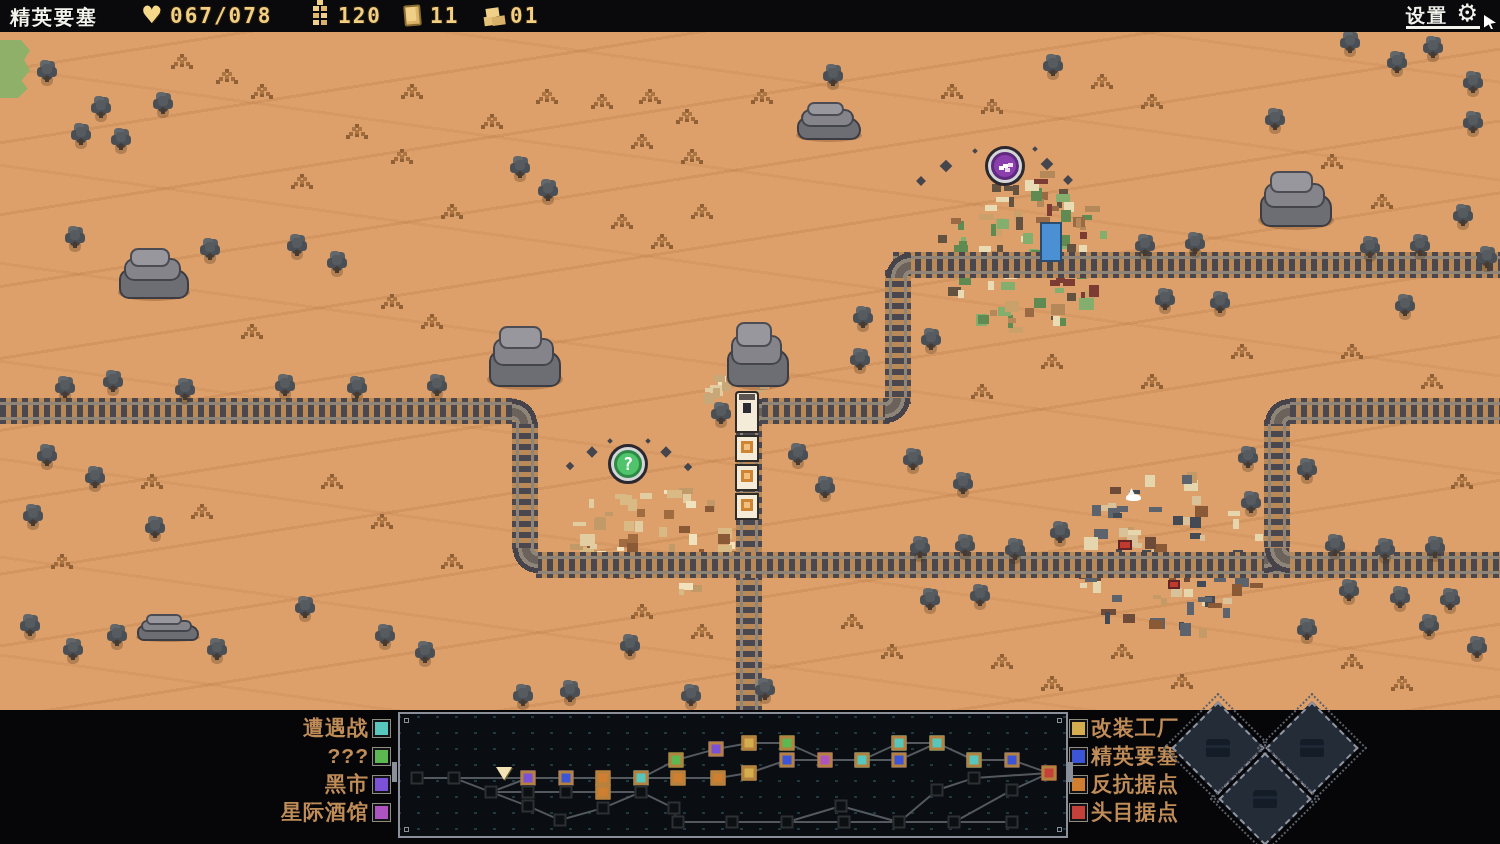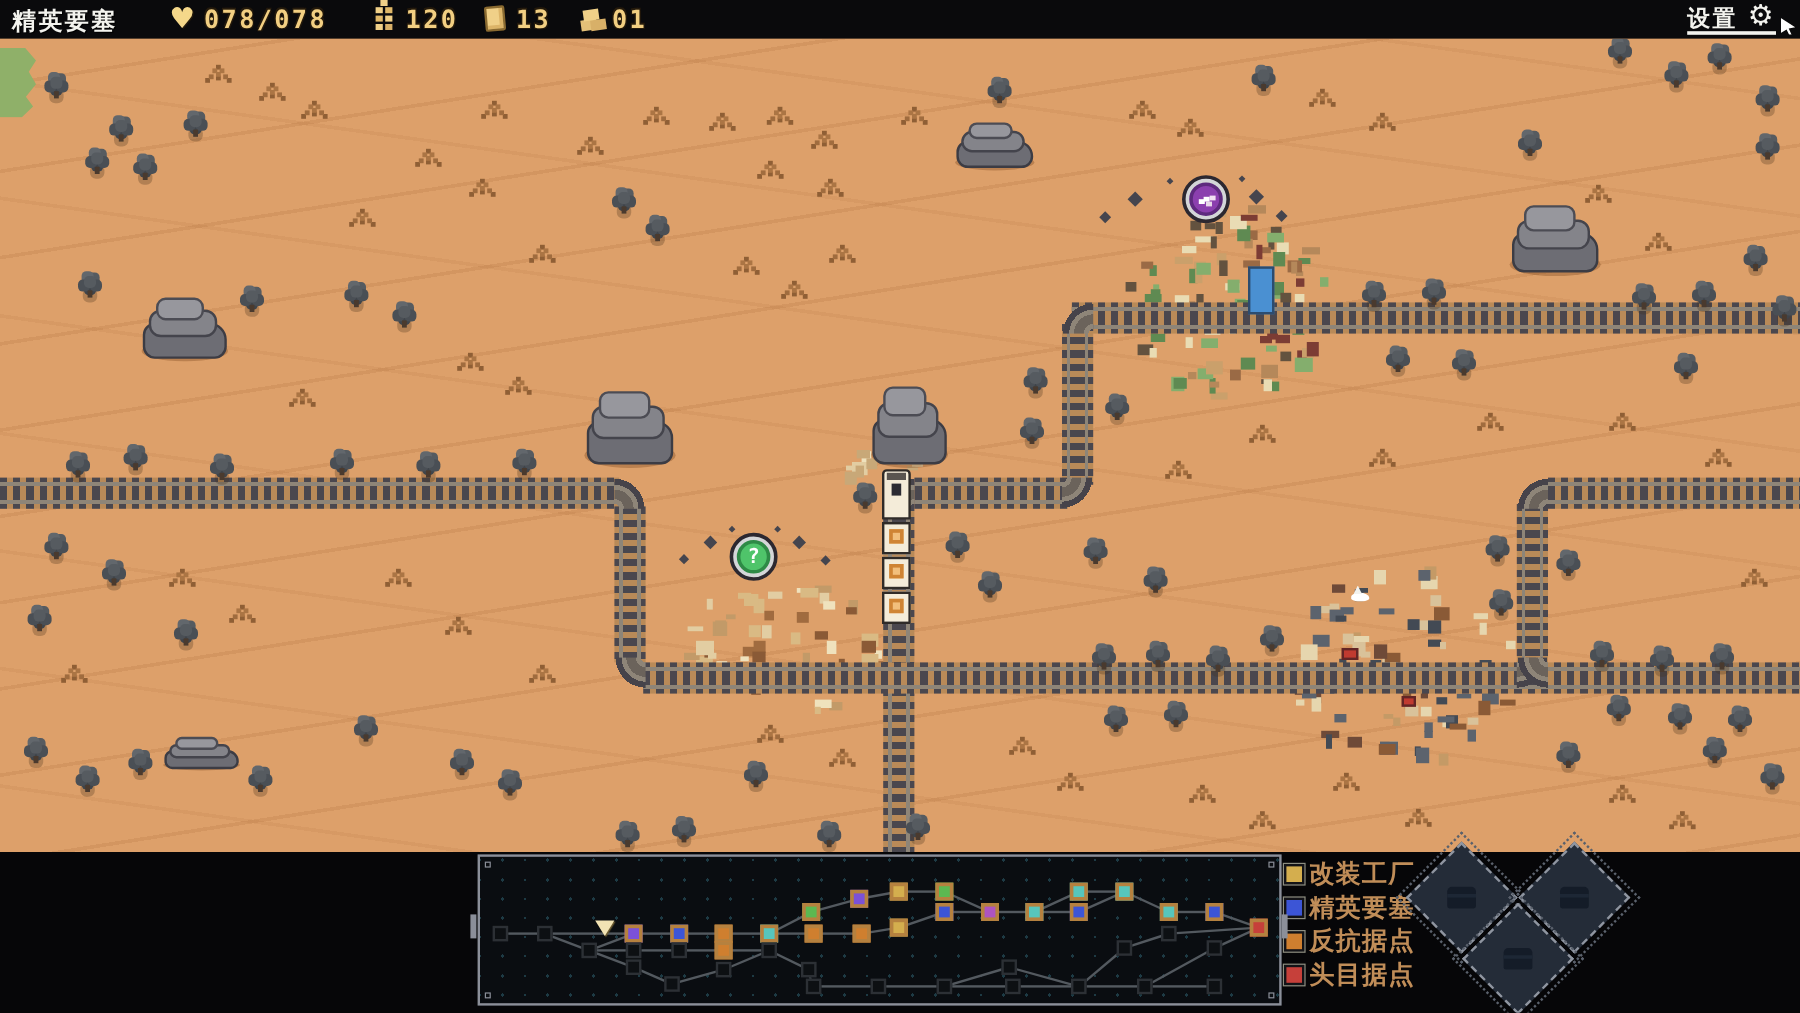--- a/index.html
+++ b/index.html
@@ -571,7 +571,7 @@
   <div id="topbar">
     <span class="title">精英要塞</span>
     <span class="heart">♥</span>
-    <span class="numval" style="left:170px">078/078</span>
+    <span class="numval" style="left:170px">067/078</span>
     <div id="resources">
         <div class="ammo-icon"></div>
         <div class="numval" style="left: 338px;">120</div>

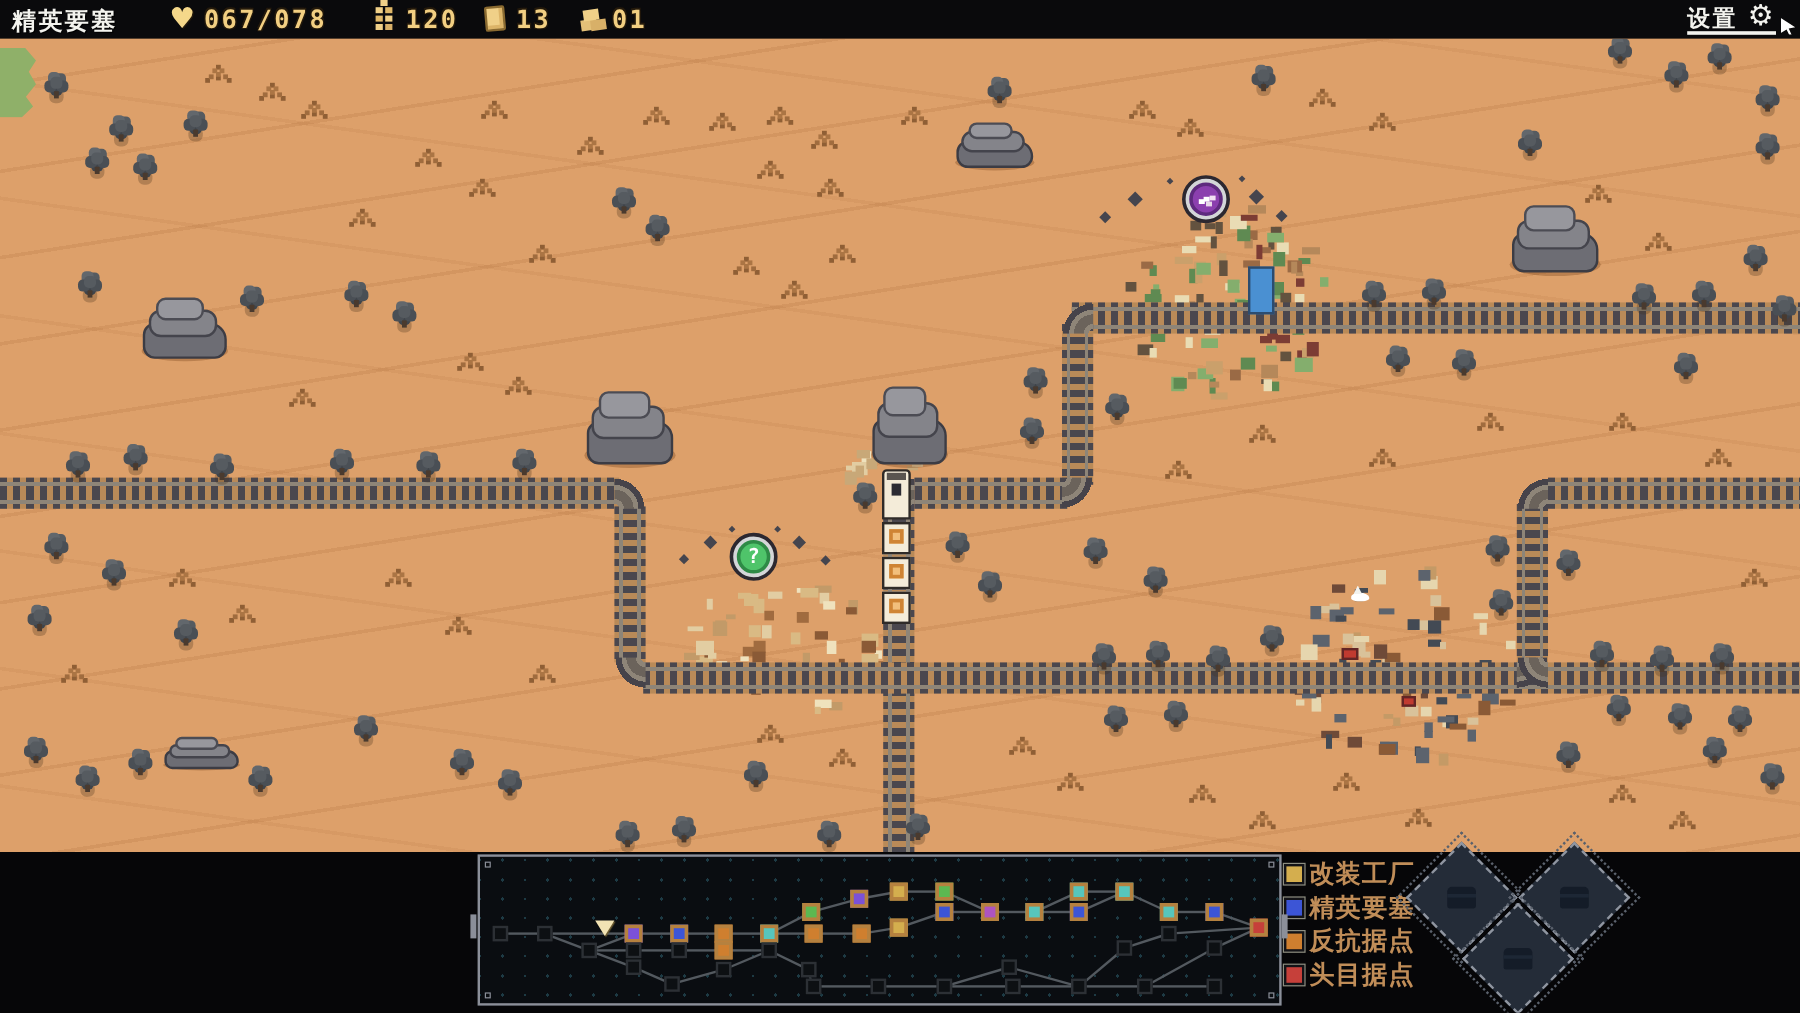--- a/index.html
+++ b/index.html
@@ -576,7 +576,7 @@
         <div class="ammo-icon"></div>
         <div class="numval" style="left: 338px;">120</div>
         <div class="plate-icon"></div>
-        <div class="numval" style="left: 430px;">13</div>
+        <div class="numval" style="left: 430px;">11</div>
         <div class="scrap-icon"></div>
         <div class="numval" style="left: 510px;">01</div>
       </div>

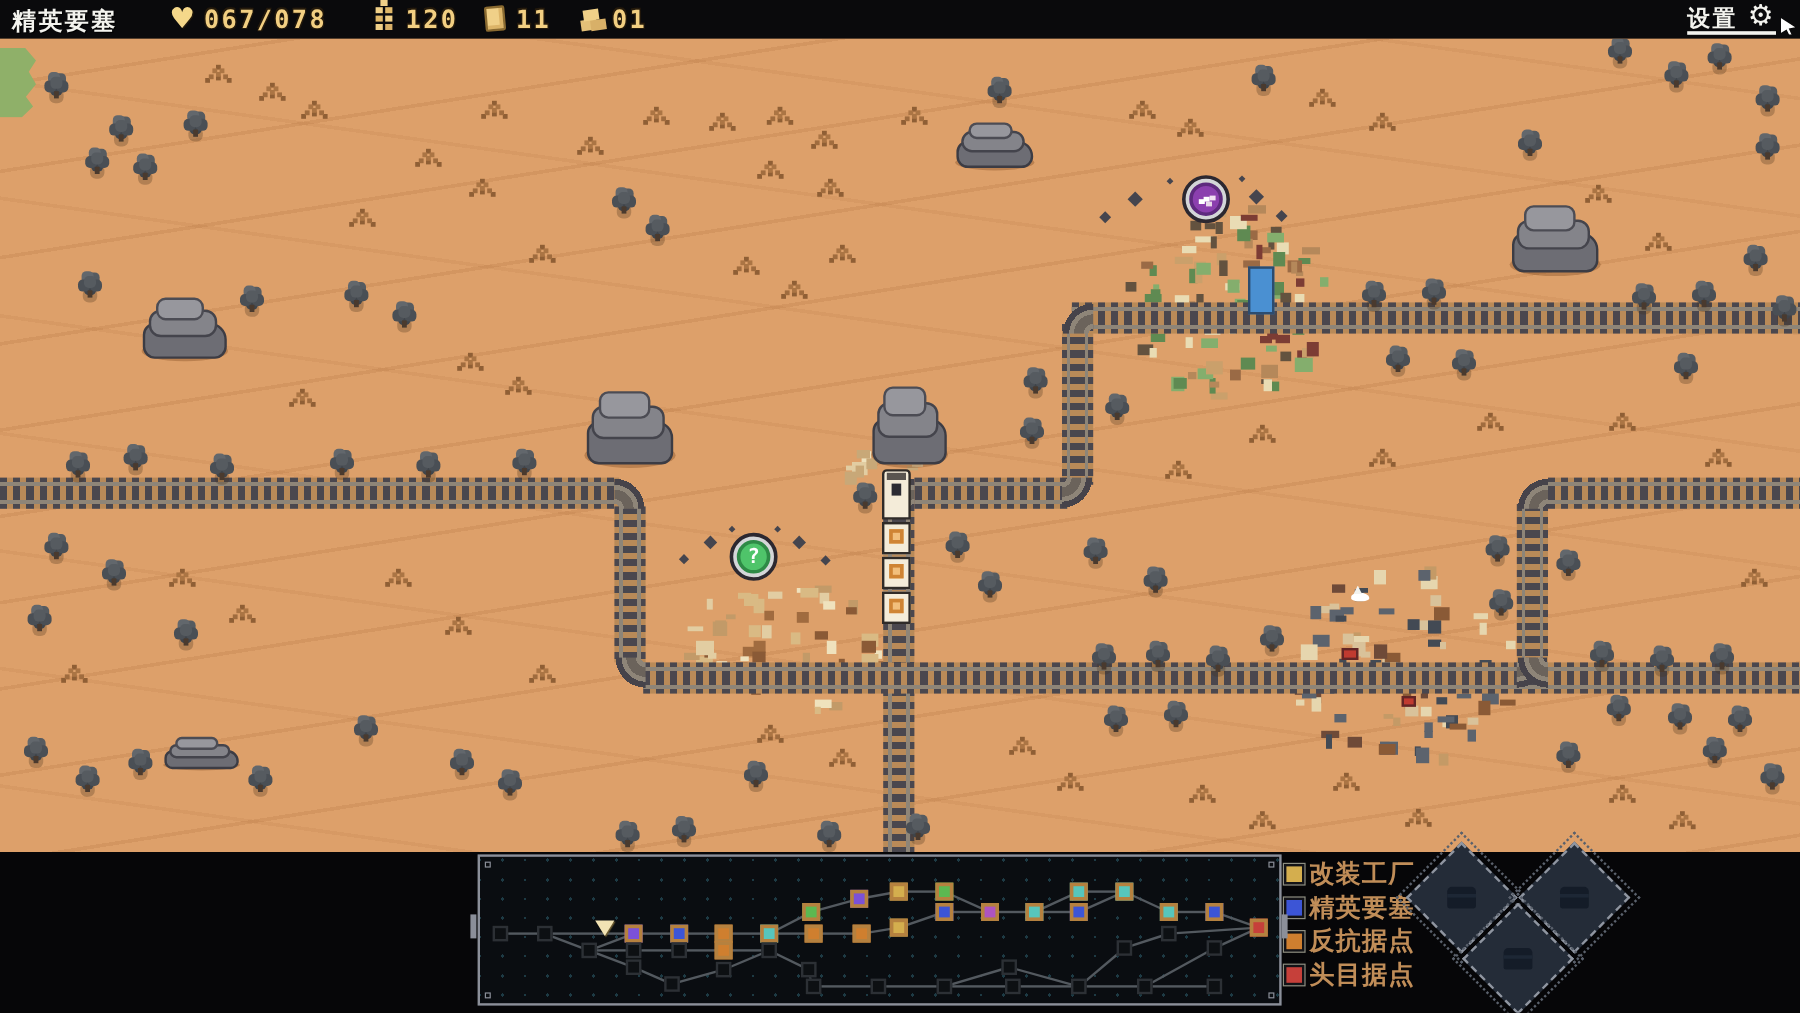--- a/index.html
+++ b/index.html
@@ -588,6 +588,24 @@
   </div>
 
   <div id="panel">
+    <div id="legend-left" style="right:1112px;top:6px;display:flex;flex-direction:column;gap:4px;align-items:flex-end;">
+        <div class="leg-row" style="position: relative;">
+          <span class="leg-label">遭遇战</span>
+          <div class="leg-sq" style="background: rgb(87, 198, 188);"></div>
+        </div>
+        <div class="leg-row" style="position: relative;">
+          <span class="leg-label">???</span>
+          <div class="leg-sq" style="background: rgb(92, 184, 81);"></div>
+        </div>
+        <div class="leg-row" style="position: relative;">
+          <span class="leg-label">黑市</span>
+          <div class="leg-sq" style="background: rgb(123, 81, 216);"></div>
+        </div>
+        <div class="leg-row" style="position: relative;">
+          <span class="leg-label">星际酒馆</span>
+          <div class="leg-sq" style="background: rgb(173, 84, 192);"></div>
+        </div>
+      </div>
     <div id="legend-right" style="left:1072px;top:6px;display:flex;flex-direction:column;gap:4px;align-items:flex-start;">
         <div class="leg-row" style="position: relative;">
           <div class="leg-sq" style="background: rgb(212, 174, 78);"></div>

